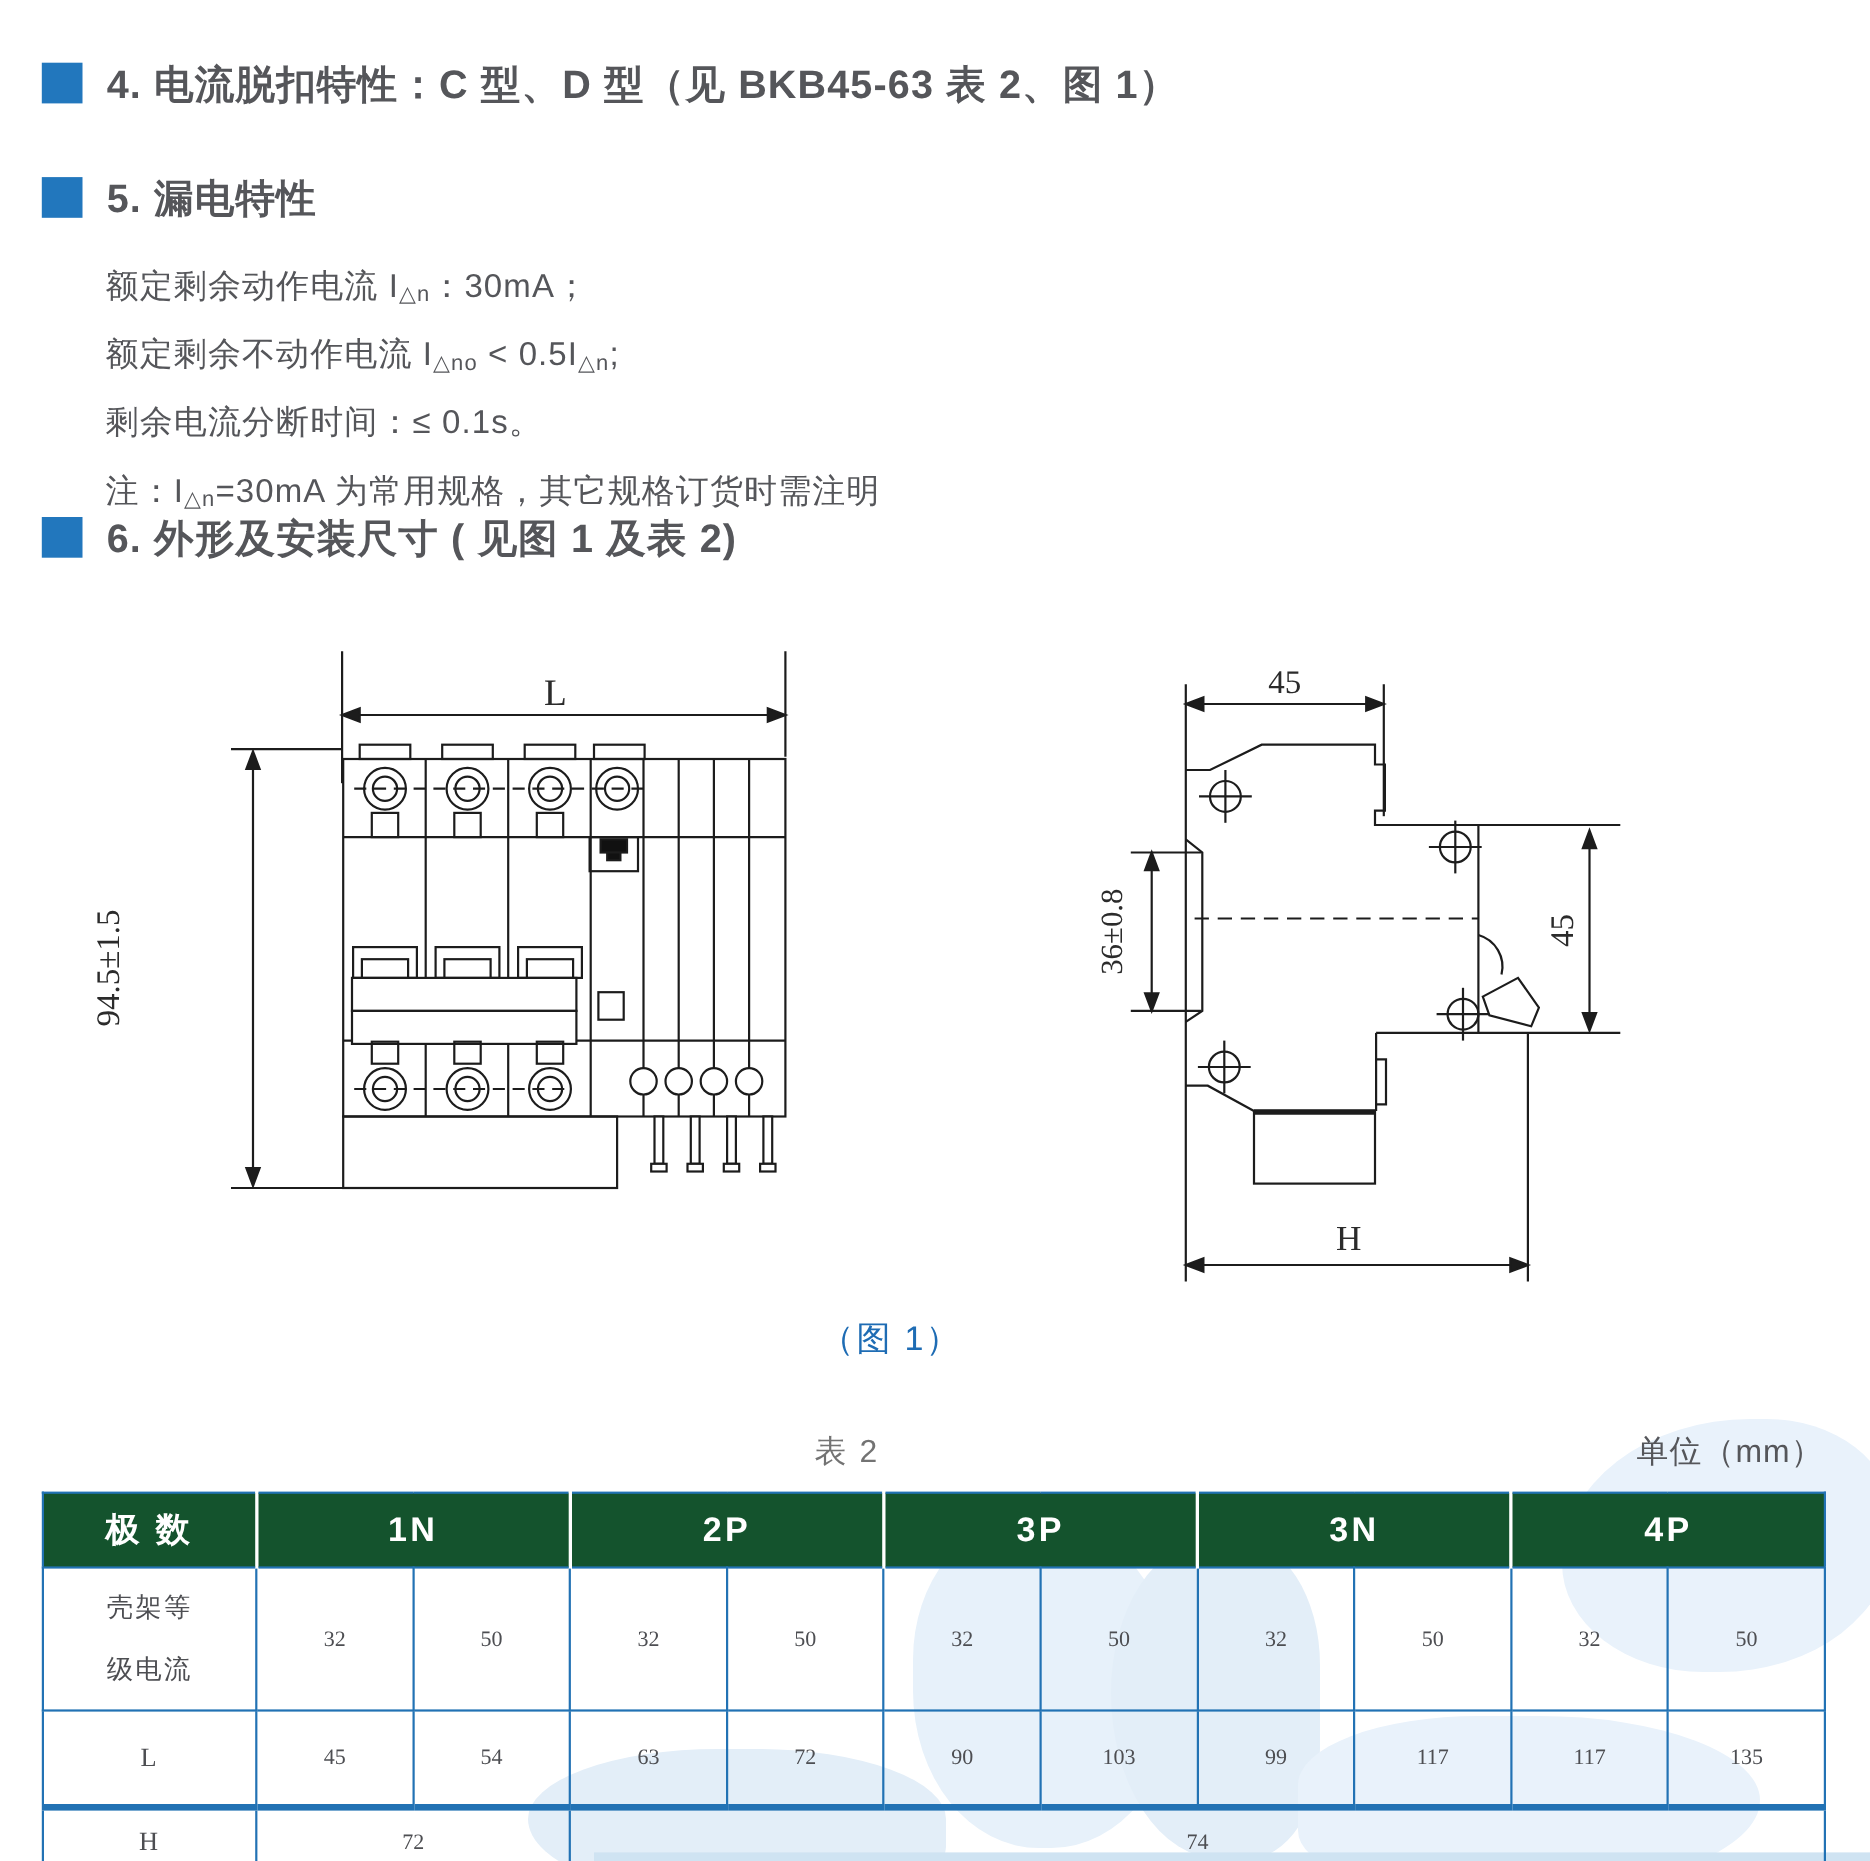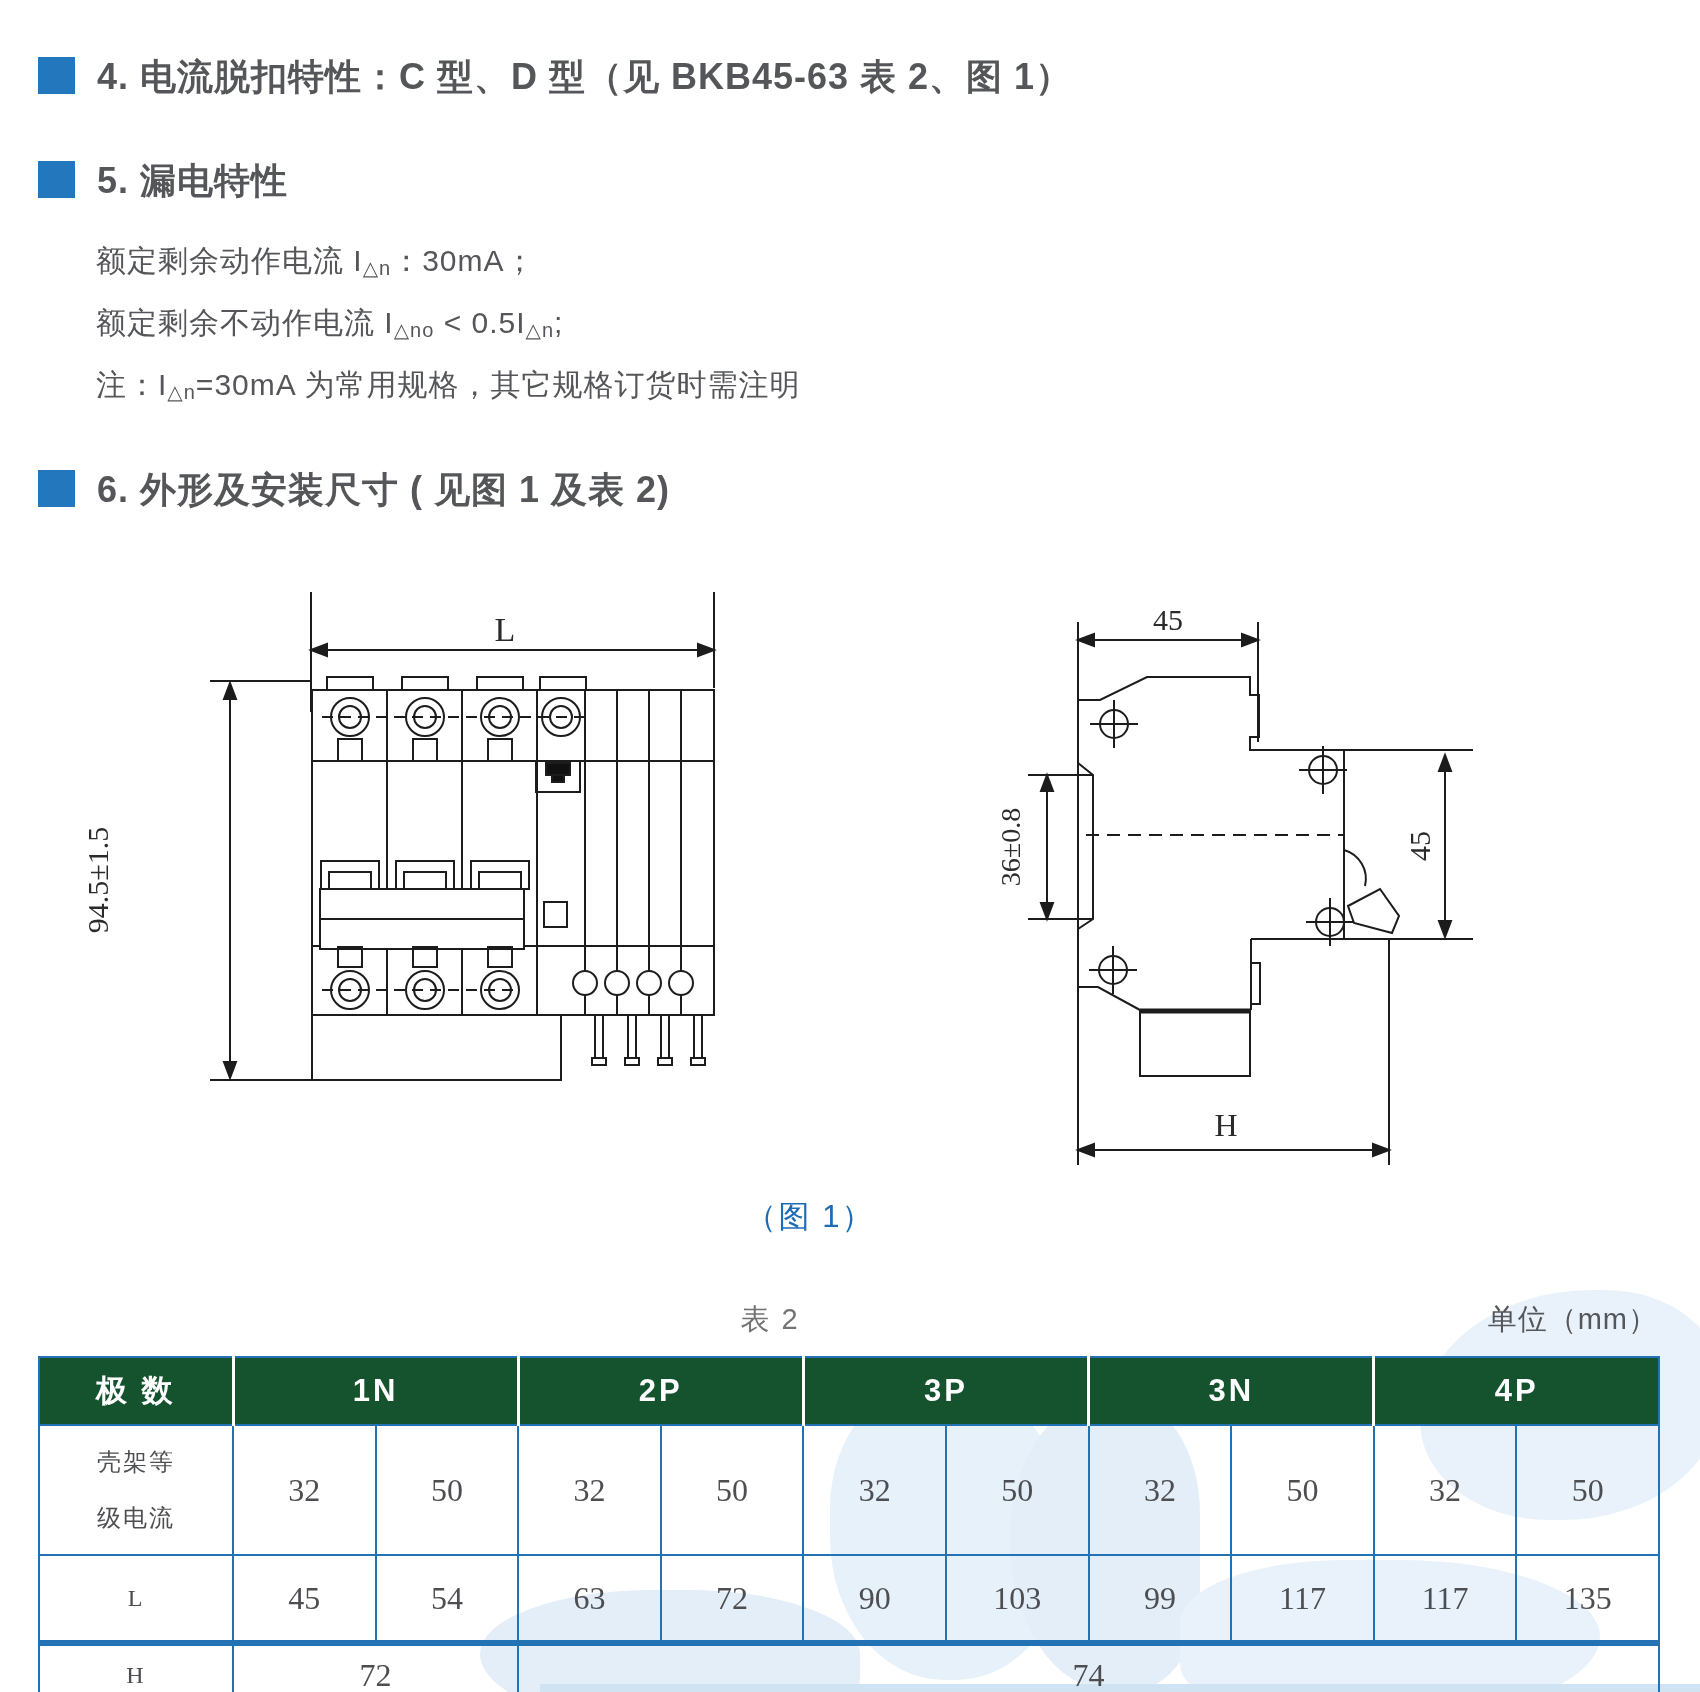--- a/index.html
+++ b/index.html
@@ -70,6 +70,7 @@
   <div class="leak" id="leak-lines">
       <div class="line"><span>额定剩余动作电流 I</span><span class="sub">△n</span><span>：30mA；</span></div>
       <div class="line"><span>额定剩余不动作电流 I</span><span class="sub">△no</span><span> &lt; 0.5I</span><span class="sub">△n</span><span>;</span></div>
+      <div class="line"><span>剩余电流分断时间：≤ 0.1s。</span></div>
       <div class="line"><span>注：I</span><span class="sub">△n</span><span>=30mA 为常用规格，其它规格订货时需注明</span></div>
     </div>
 

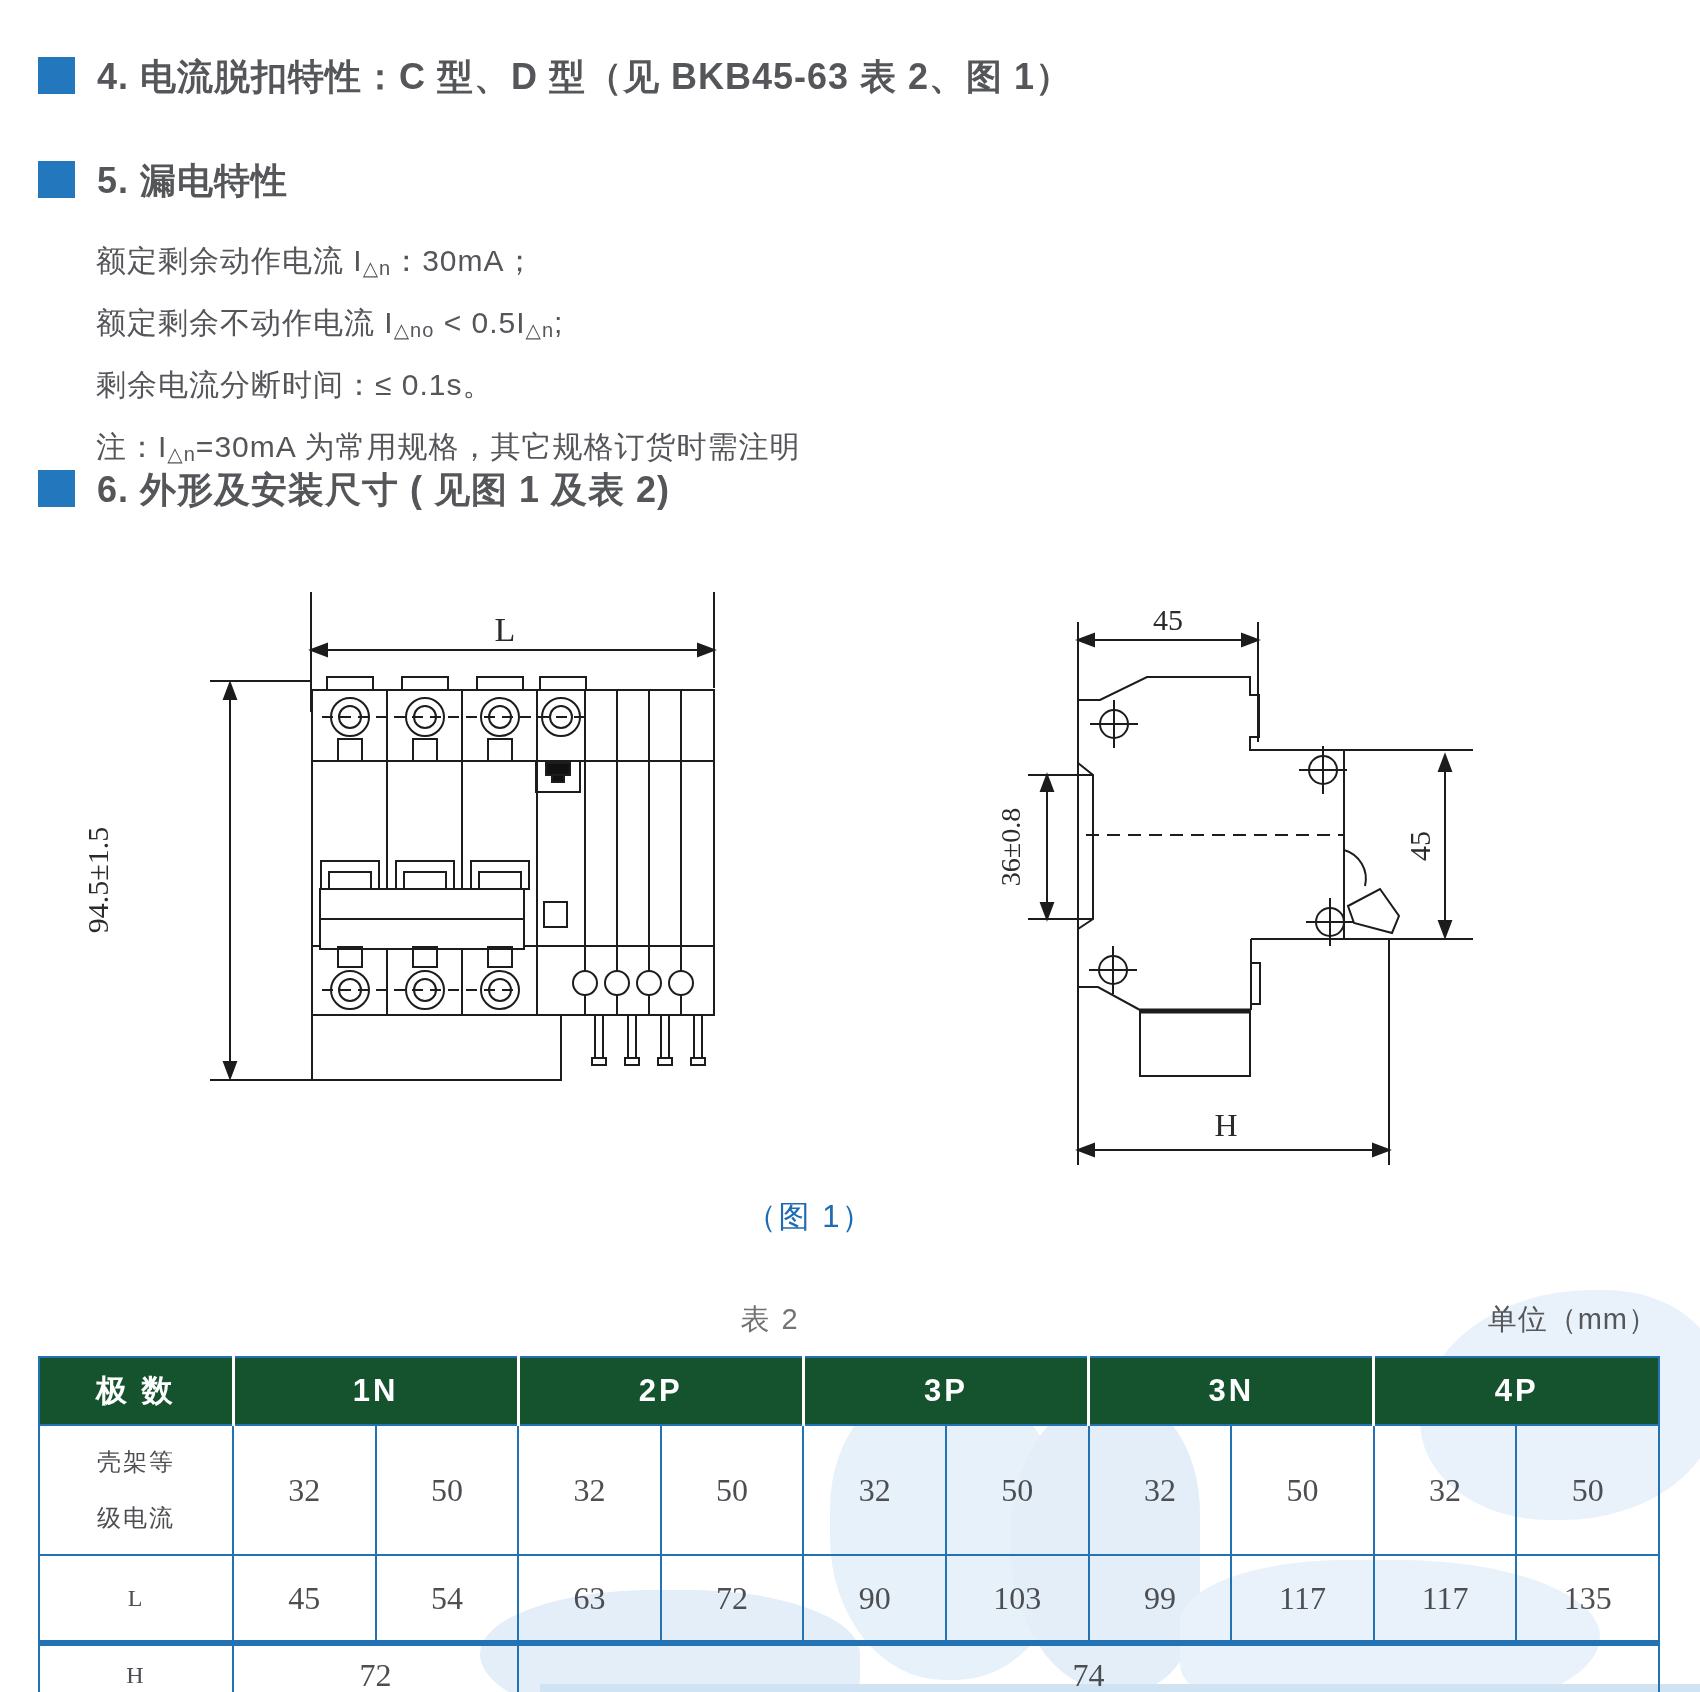--- a/index.html
+++ b/index.html
@@ -37,7 +37,7 @@
   table.dim th:last-child{border-right:0;}
   table.dim td{
     border:2px solid #2272b4;text-align:center;vertical-align:middle;
-    font-family:"Liberation Serif",serif;font-size:32px;color:#4d4e52;background:transparent;}
+    font-family:"Liberation Serif",serif;font-size:20px;color:#4d4e52;background:transparent;}
   table.dim tr.row-frame td{height:126px;}
   table.dim tr.row-l td{height:82px;border-bottom:6px solid #2272b4;}
   table.dim tr.row-h td{height:54px;}

